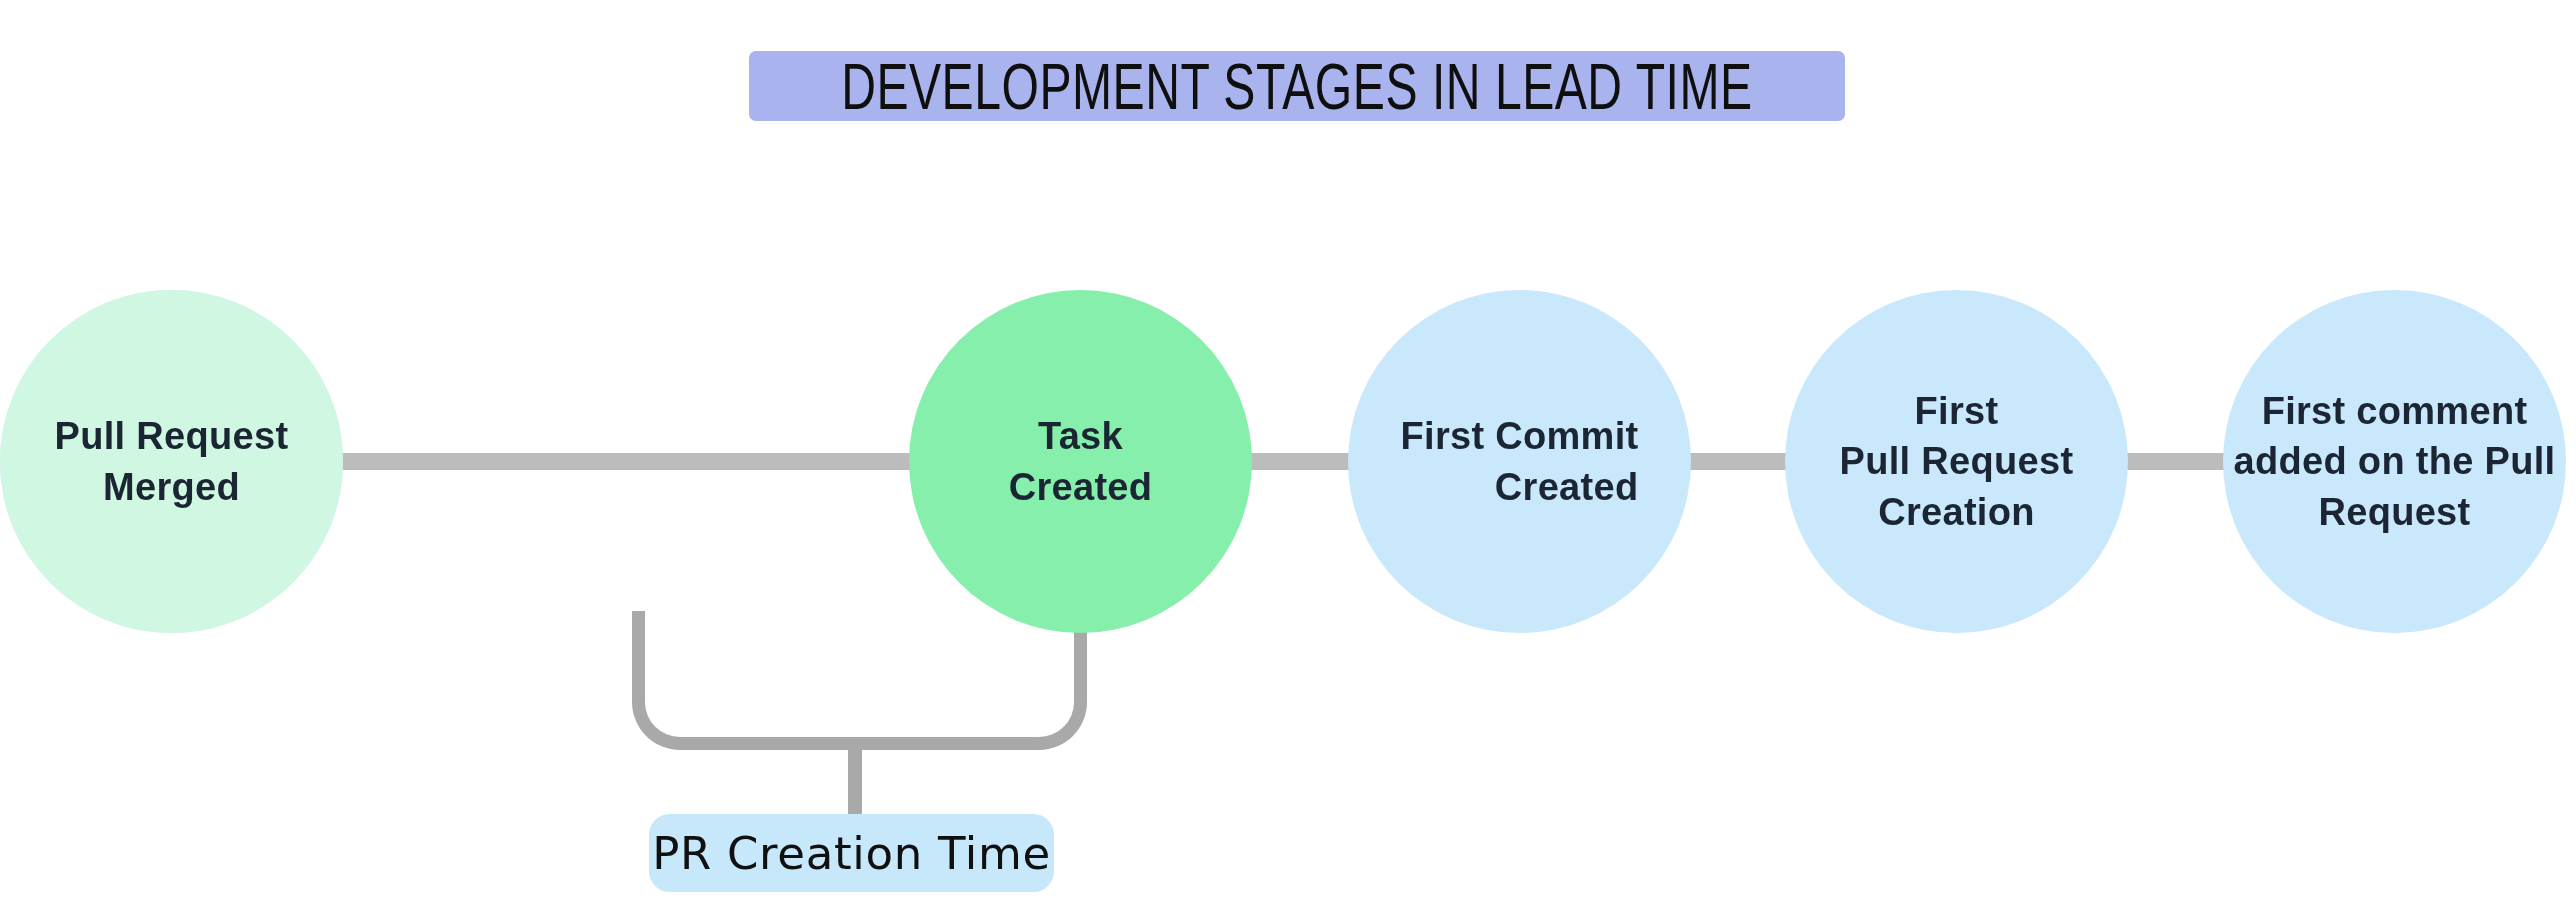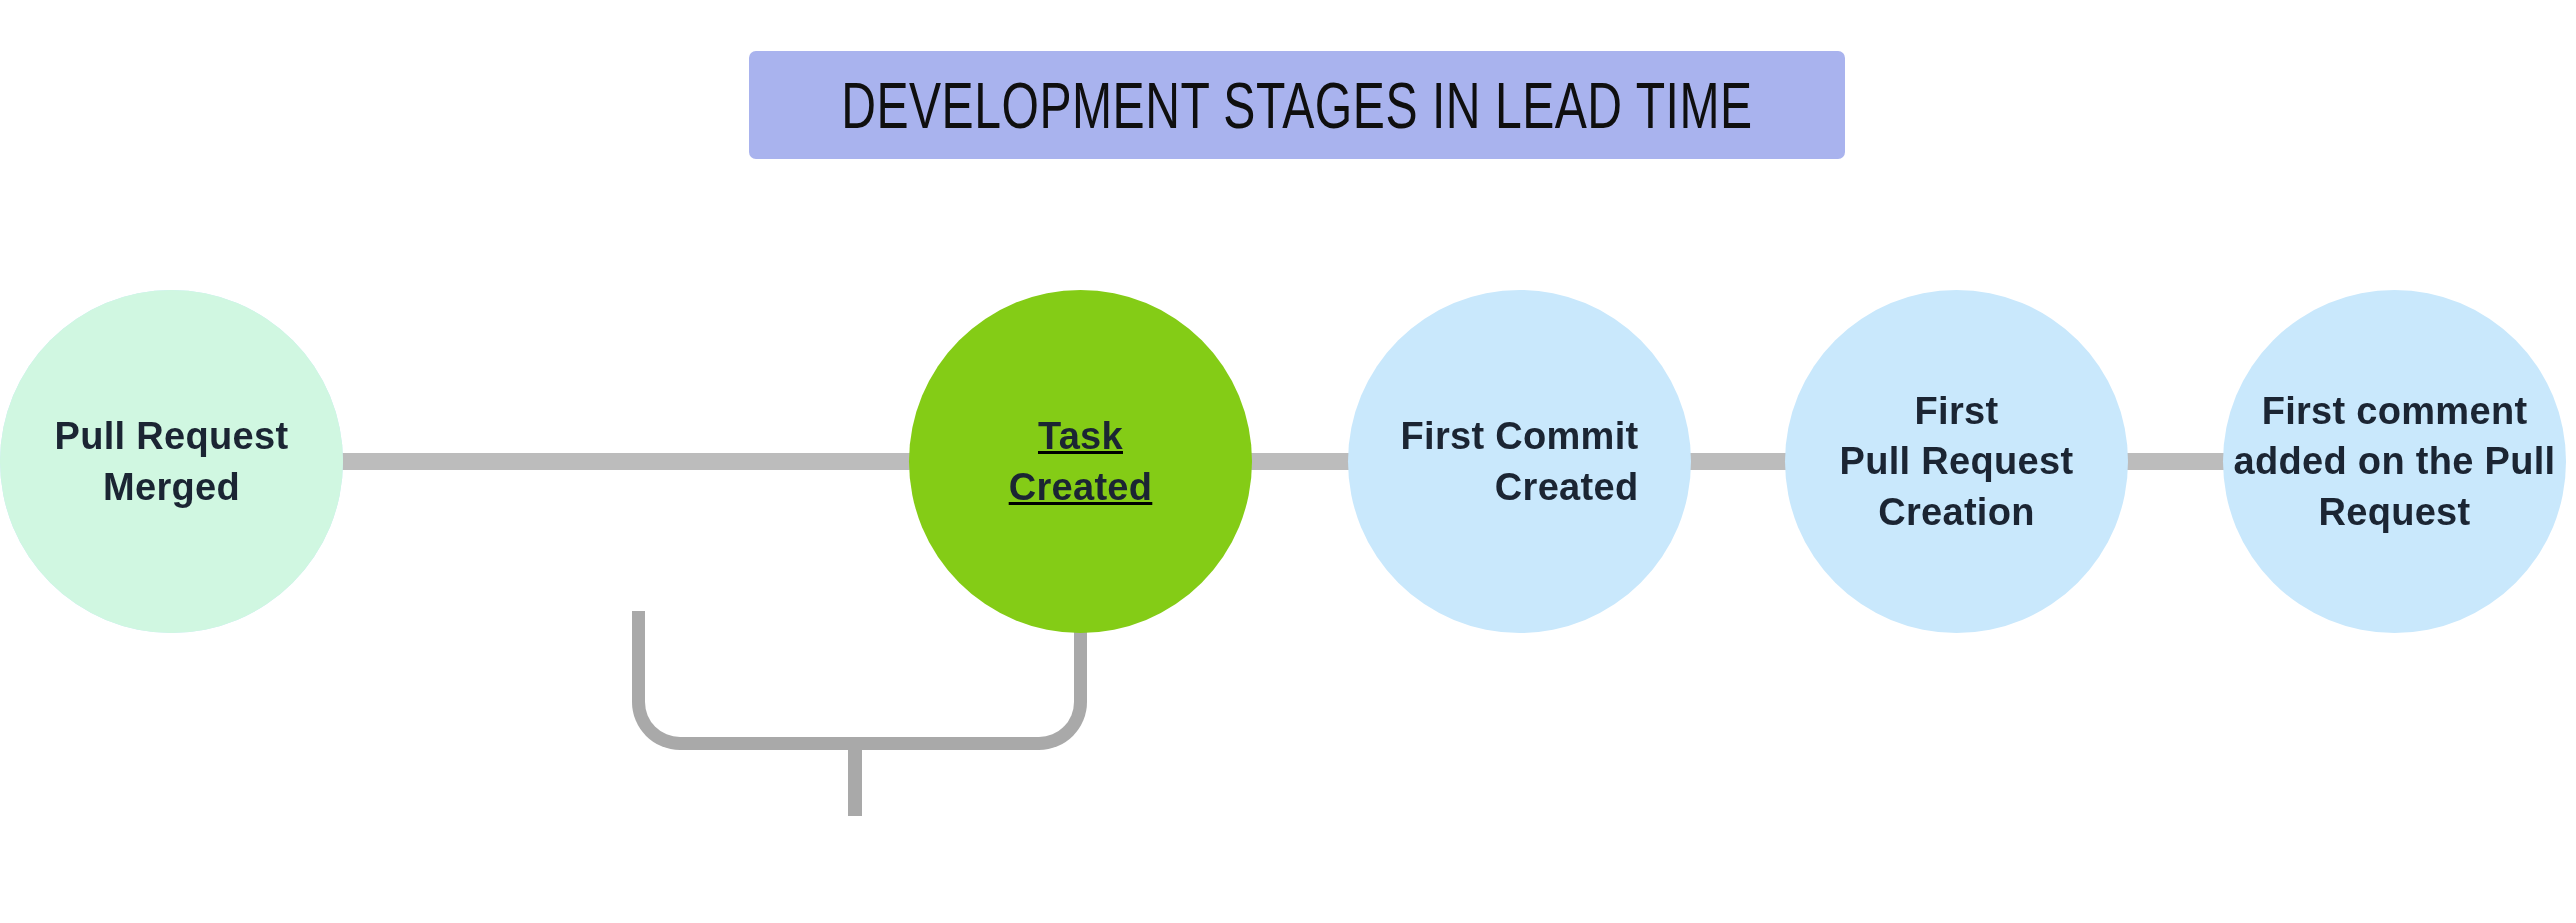--- a/index.html
+++ b/index.html
@@ -10,7 +10,7 @@
 
   
   .title-box {
-    position: absolute; left: 749px; top: 51px; width: 1096px; height: 108px;
+    position: absolute; left: 749px; top: 51px; width: 1096px; height: 70px;
     border-radius: 6.9px; display: flex; align-items: center; justify-content: center;
     background: #a9b3ee;
   }

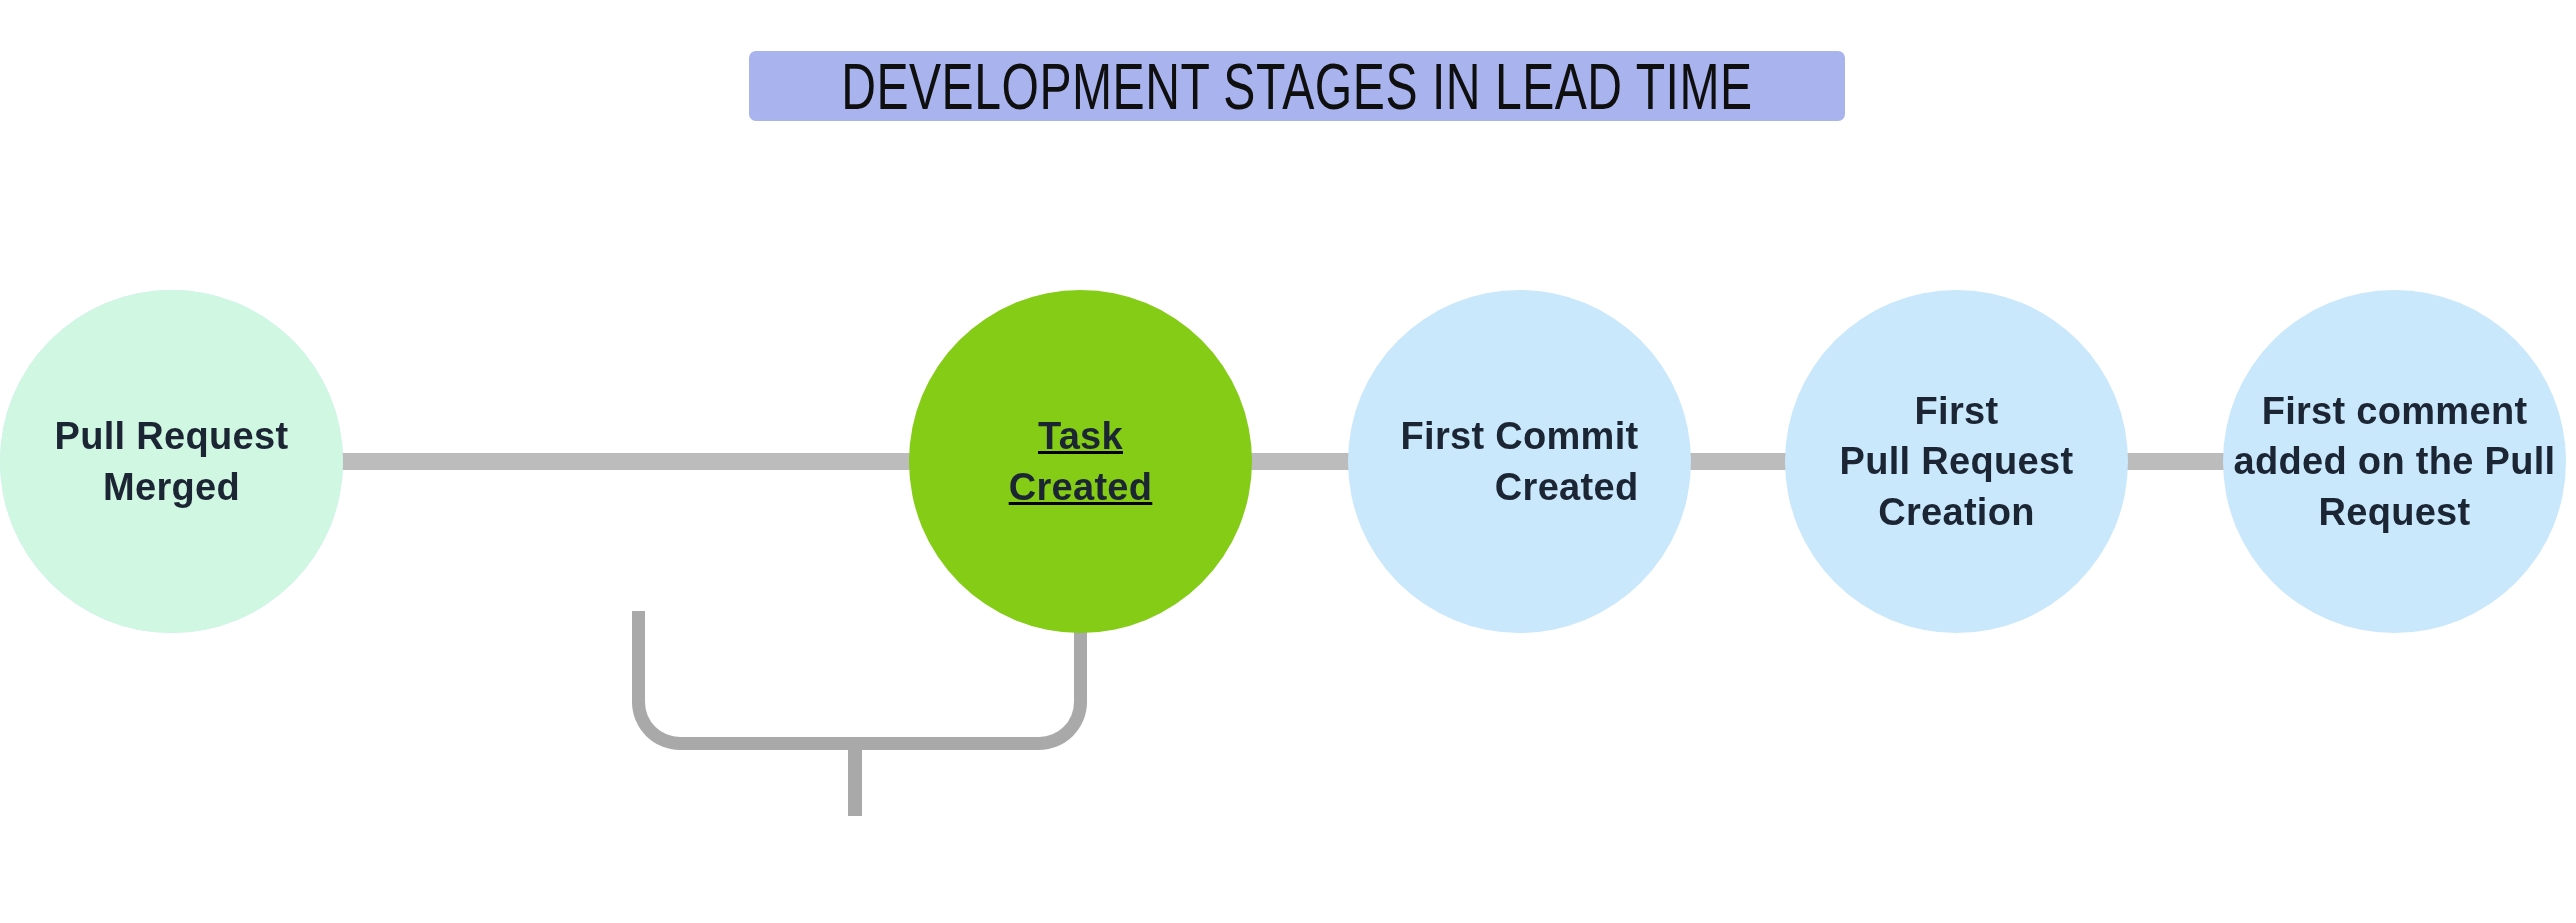--- a/index.html
+++ b/index.html
@@ -79,7 +79,7 @@
 
   <div class="connector" style="background-color: rgb(188, 188, 188);"></div>
 
-  <div class="stage" style="background-color: #84cc16; text-decoration: underline;">
+  <div class="stage" style="background-color: #86efac;">
     <span class="stage-label">Task
 Created</span>
   </div>

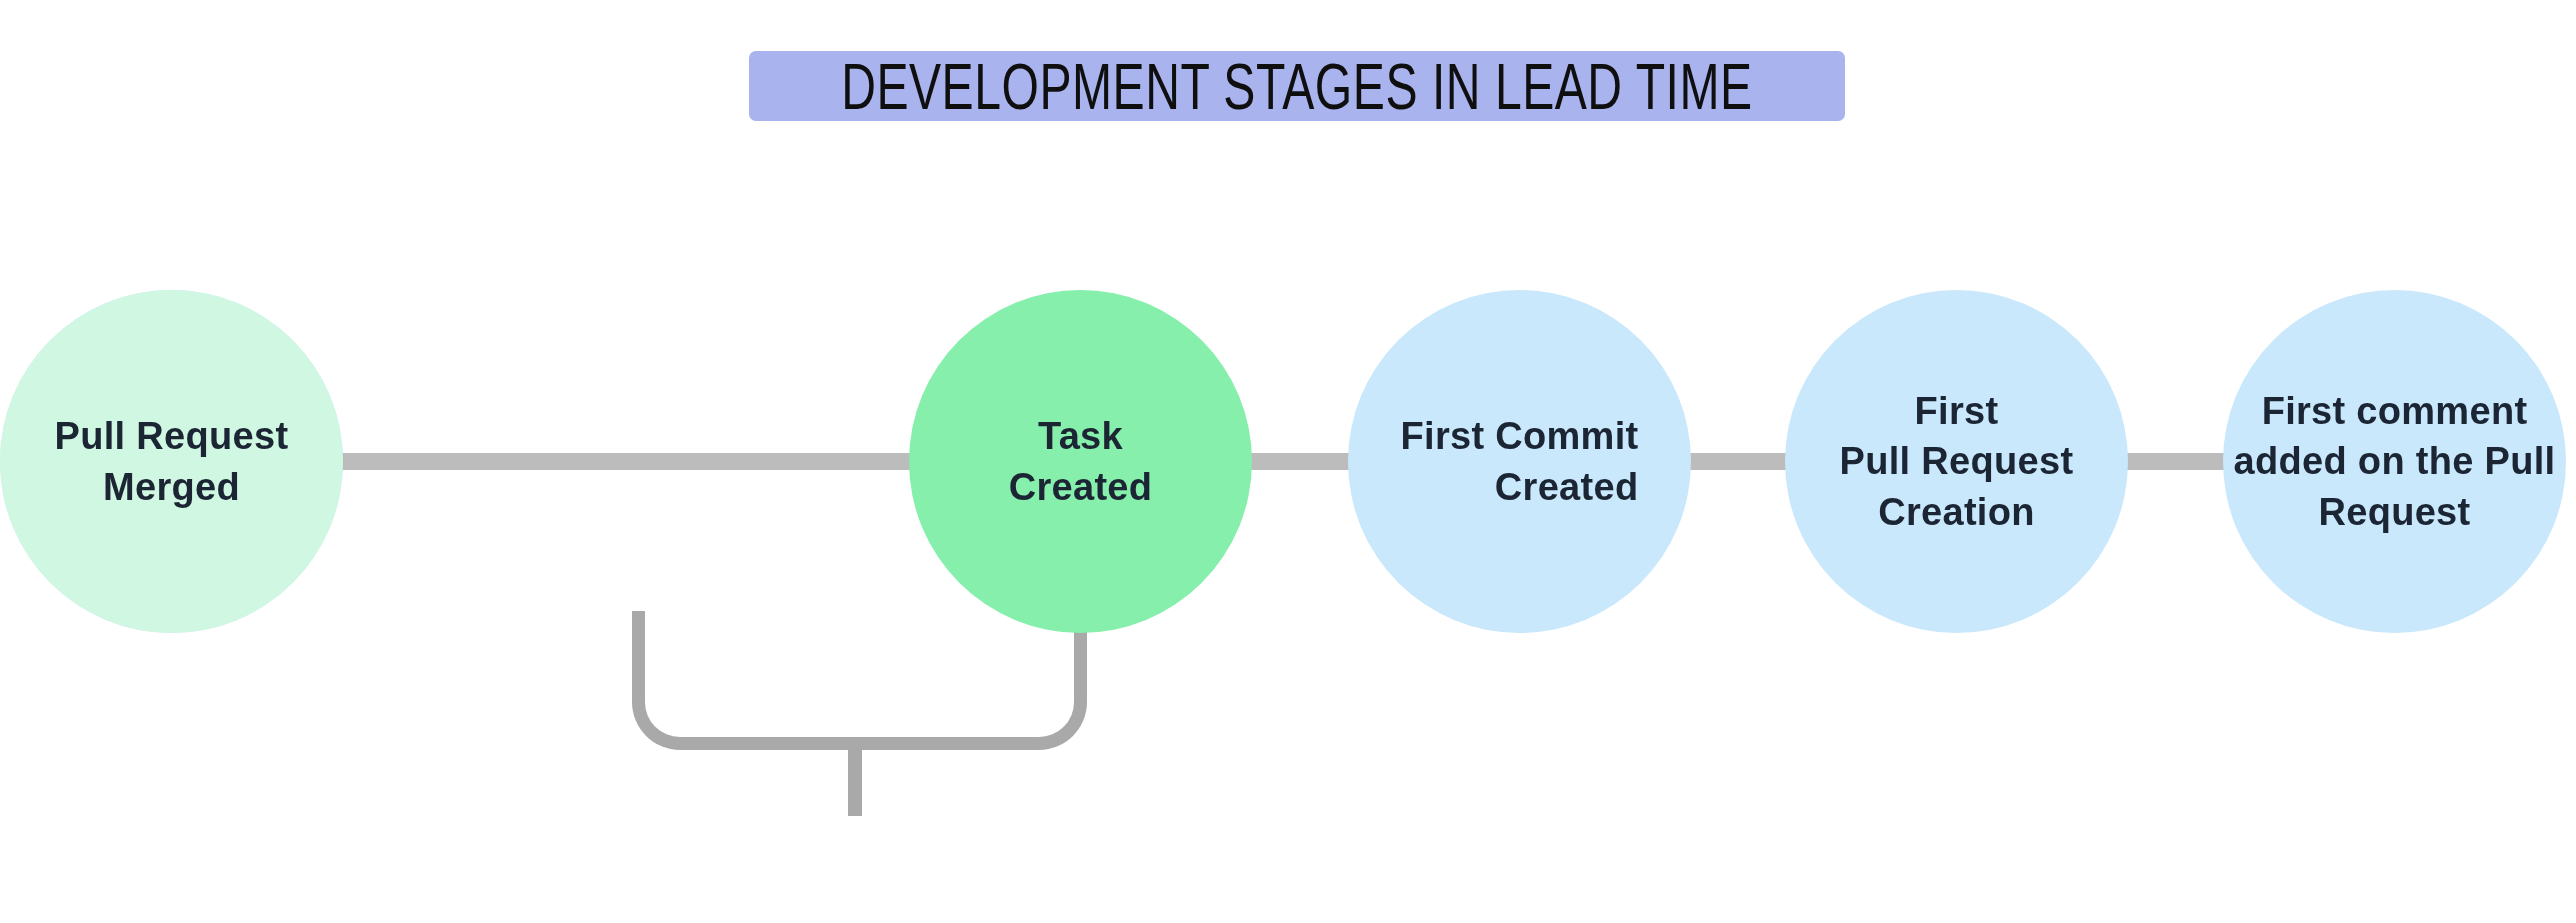--- a/index.html
+++ b/index.html
@@ -114,6 +114,9 @@
   <div class="bracket-u"></div>
   <div class="bracket-stem"></div>
 
+  <div class="pr-label-box" style="background-color: rgb(199, 231, 251);">
+    <span class="pr-label-text">PR Creation Time</span>
+  </div>
 
 </div>
 

